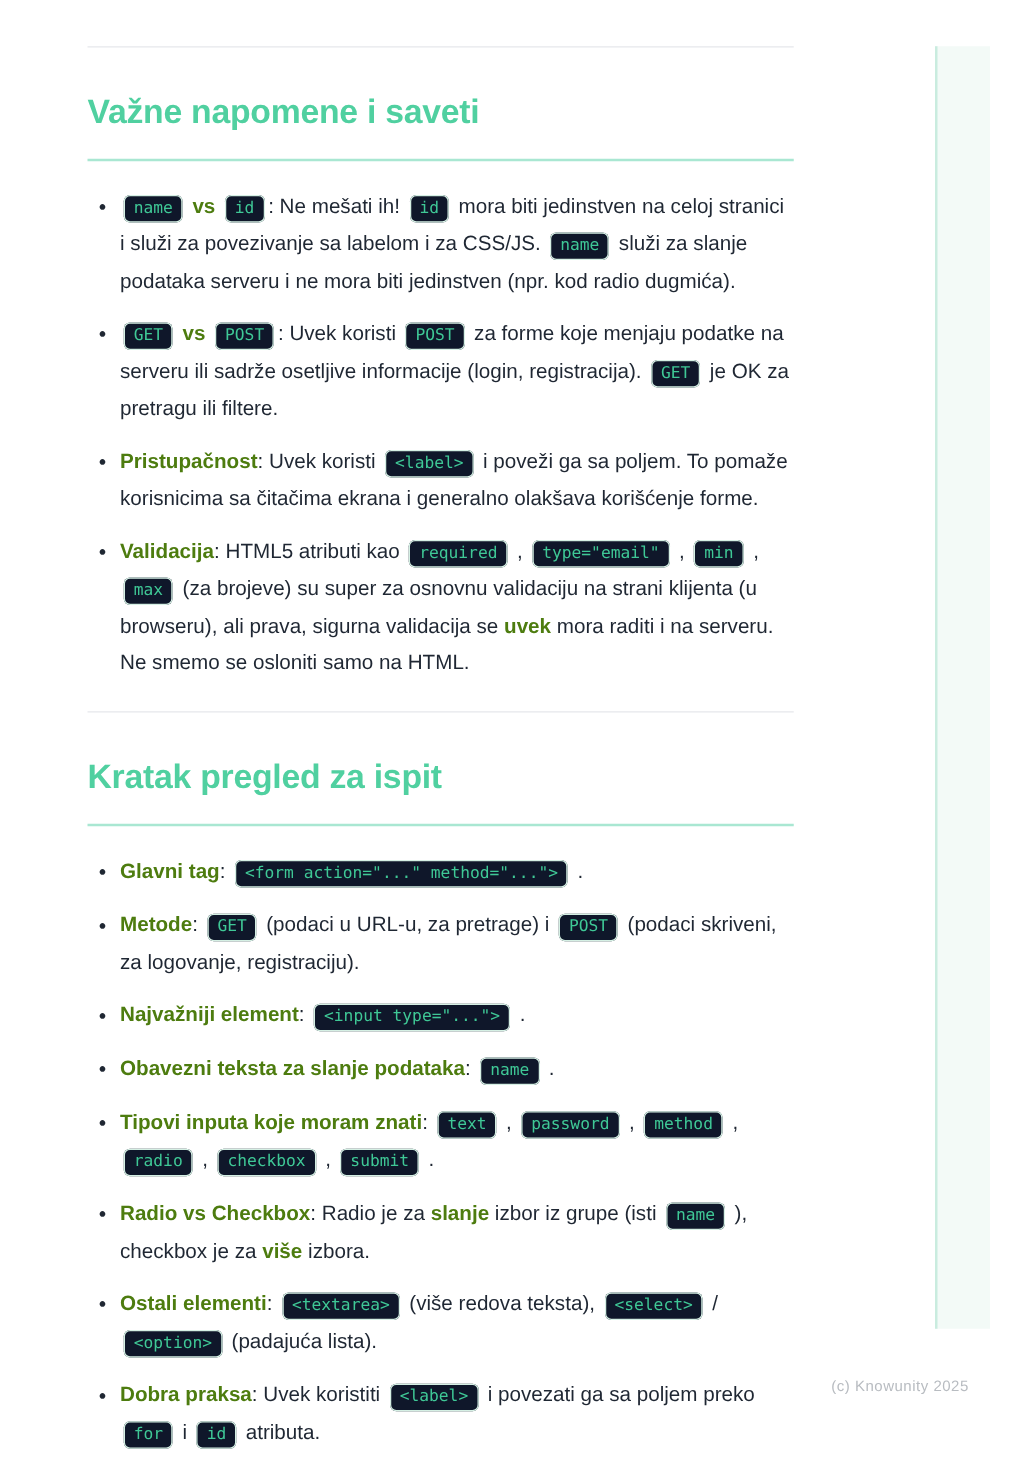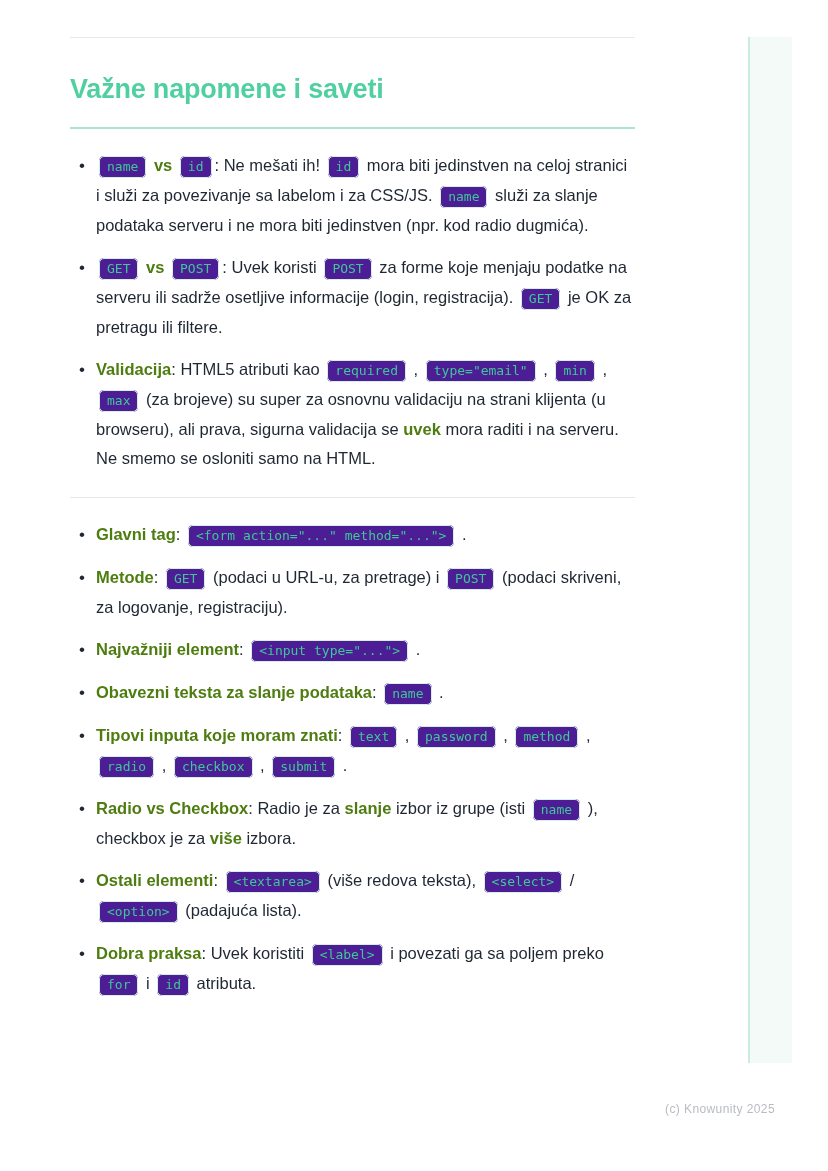--- a/index.html
+++ b/index.html
@@ -68,7 +68,7 @@
     font-family: "DejaVu Sans Mono", "Liberation Mono", monospace;
     font-size: 13px;
     color: #3fc896;
-    background: #4c1d95;
+    background: #0f172a;
     border: 1px solid #d5f0e4;
     border-radius: 5px;
     padding: 2px 7px 3px;

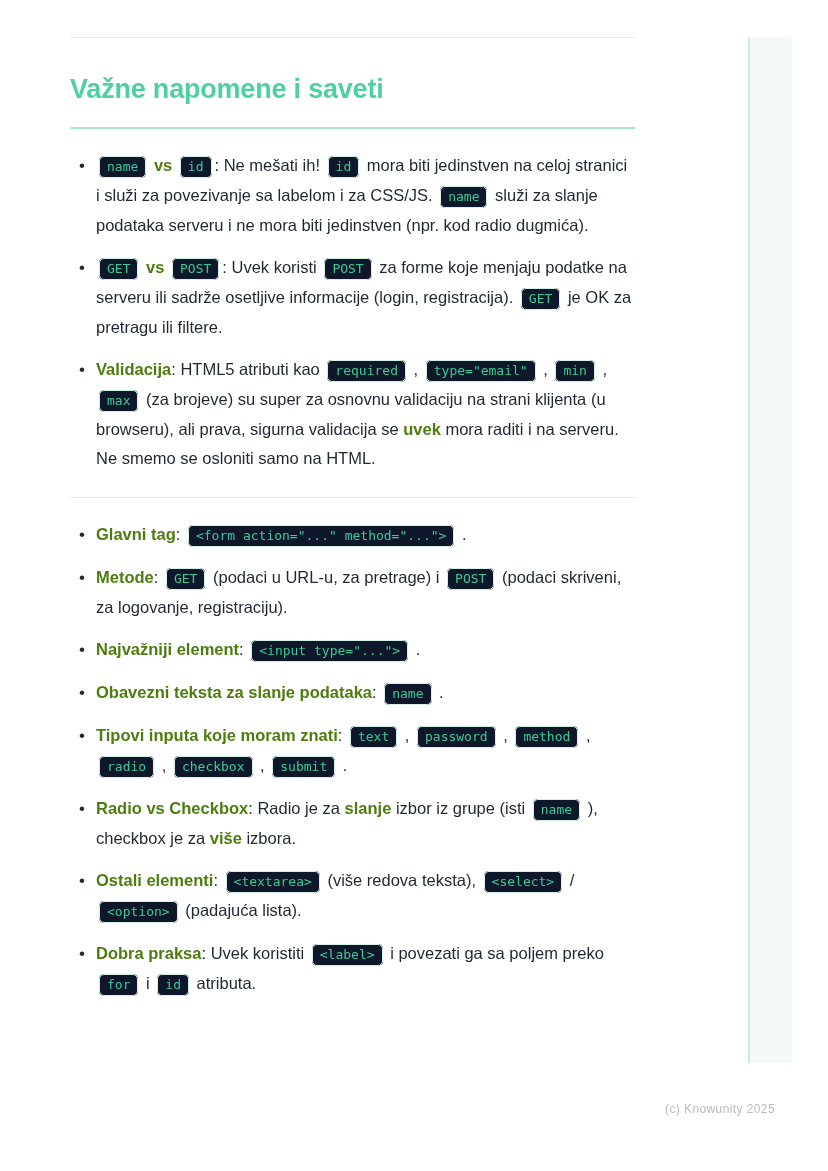--- a/index.html
+++ b/index.html
@@ -97,6 +97,7 @@
     <ul class="notes">
         <li><code class="badge">name</code><span> </span><strong>vs</strong><span> </span><code class="badge">id</code><span>: Ne mešati ih! </span><code class="badge">id</code><span> mora biti jedinstven na celoj stranici i služi za povezivanje sa labelom i za CSS/JS. </span><code class="badge">name</code><span> služi za slanje podataka serveru i ne mora biti jedinstven (npr. kod radio dugmića).</span></li>
         <li><code class="badge">GET</code><span> </span><strong>vs</strong><span> </span><code class="badge">POST</code><span>: Uvek koristi </span><code class="badge">POST</code><span> za forme koje menjaju podatke na serveru ili sadrže osetljive informacije (login, registracija). </span><code class="badge">GET</code><span> je OK za pretragu ili filtere.</span></li>
+        <li><strong>Pristupačnost</strong><span>: Uvek koristi </span><code class="badge">&lt;label&gt;</code><span> i poveži ga sa poljem. To pomaže korisnicima sa čitačima ekrana i generalno olakšava korišćenje forme.</span></li>
         <li><strong>Validacija</strong><span>: HTML5 atributi kao </span><code class="badge">required</code><span> , </span><code class="badge">type="email"</code><span> , </span><code class="badge">min</code><span> , </span><code class="badge">max</code><span> (za brojeve) su super za osnovnu validaciju na strani klijenta (u browseru), ali prava, sigurna validacija se </span><strong>uvek</strong><span> mora raditi i na serveru. Ne smemo se osloniti samo na HTML.</span></li>
       </ul>
   </section>

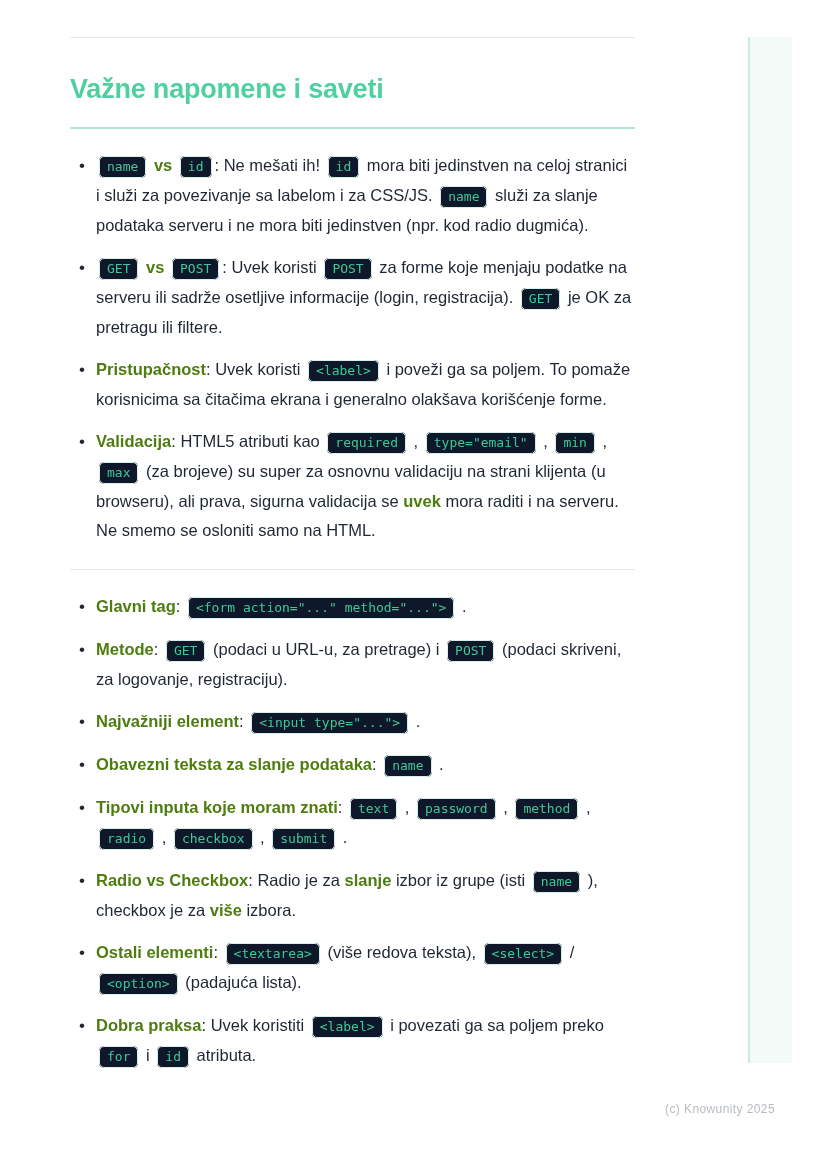--- a/index.html
+++ b/index.html
@@ -105,6 +105,7 @@
   <hr class="divider section-divider">
 
   <section>
+    <h1 class="section-title">Kratak pregled za ispit</h1>
     <ul class="notes">
         <li><strong>Glavni tag</strong><span>: </span><code class="badge">&lt;form action="..." method="..."&gt;</code><span> .</span></li>
         <li><strong>Metode</strong><span>: </span><code class="badge">GET</code><span> (podaci u URL-u, za pretrage) i </span><code class="badge">POST</code><span> (podaci skriveni, za logovanje, registraciju).</span></li>

